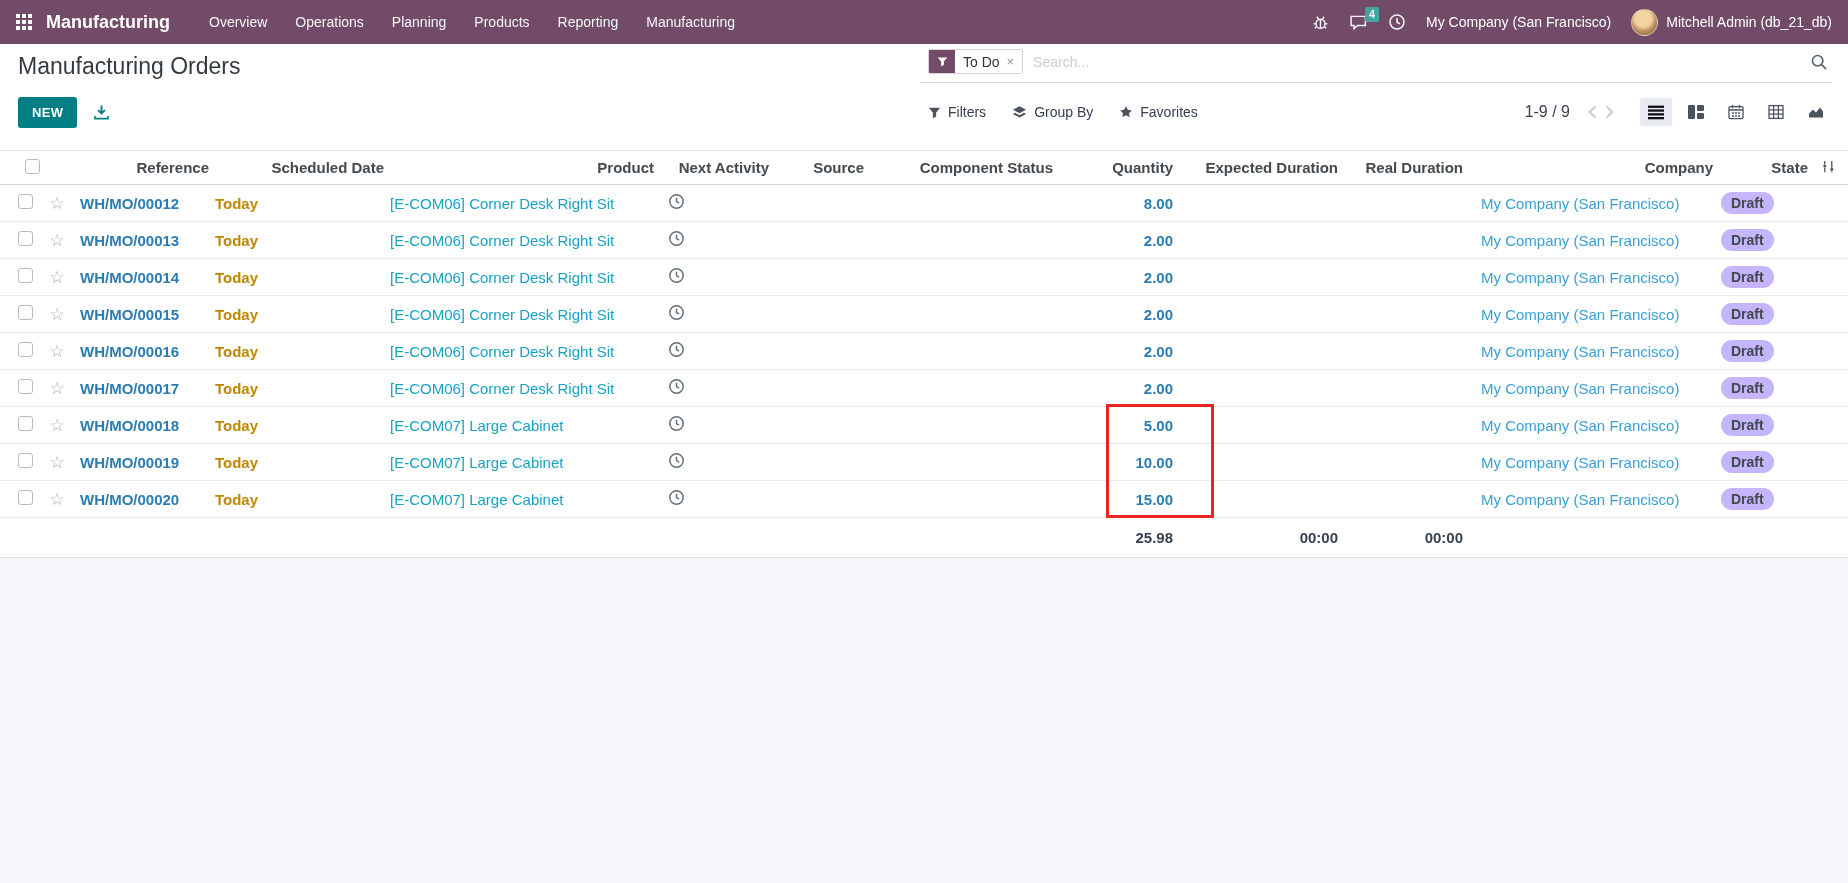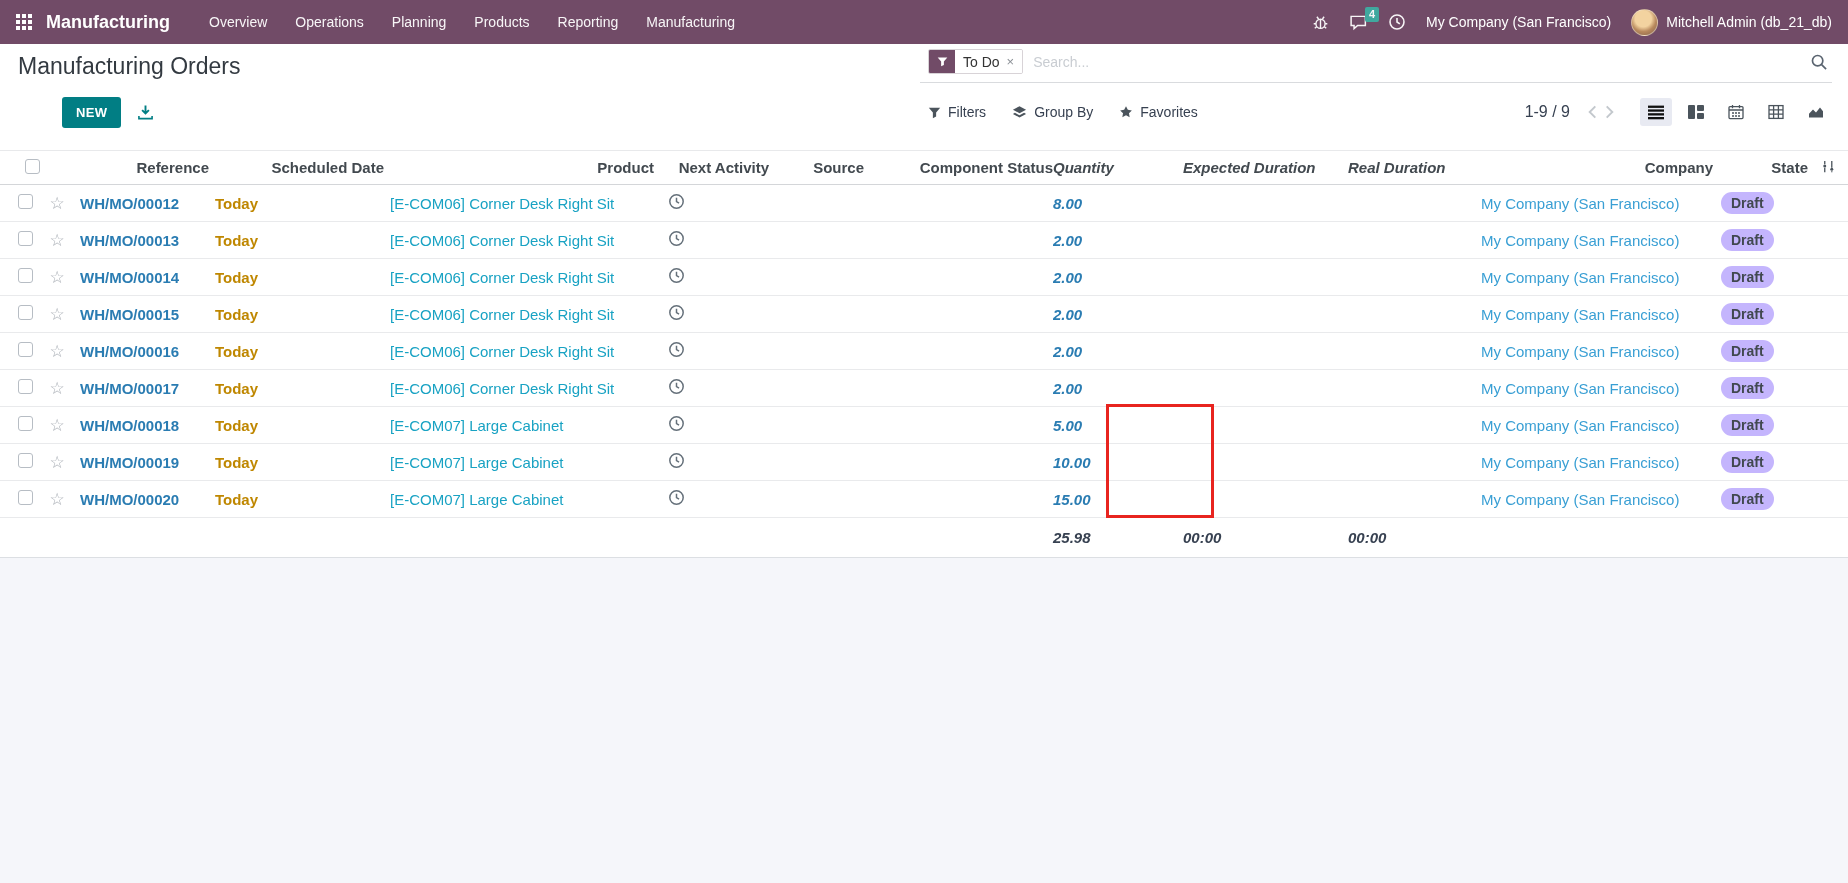--- a/index.html
+++ b/index.html
@@ -63,7 +63,7 @@
   .btn-new {
     background: #017E84; color: #fff; border: none; font-family: inherit;
     font-size: 13px; font-weight: 700; letter-spacing: .3px; padding: 8px 14px;
-    border-radius: 3px; cursor: pointer; margin-left: 44px;
+    border-radius: 3px; cursor: pointer;
   }
   .download-btn { color: #017E84; cursor: pointer; }
   .cp-middle { position: absolute; left: 928px; display: flex; align-items: center; gap: 26px; }

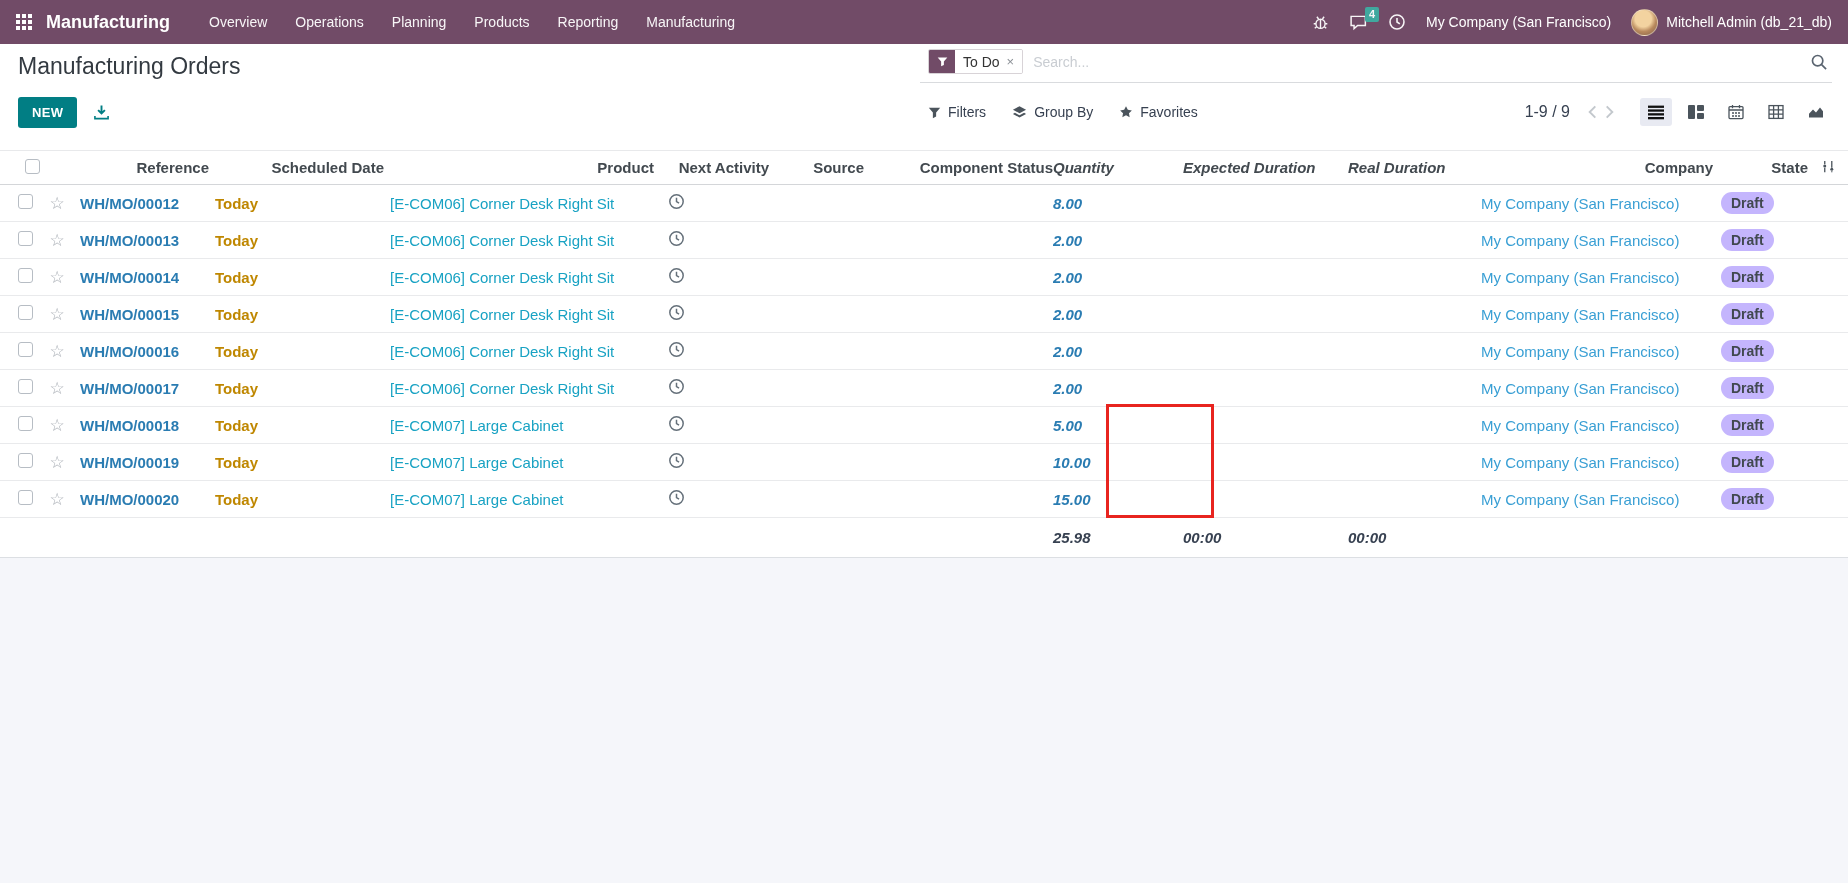--- a/index.html
+++ b/index.html
@@ -96,7 +96,7 @@
   .c-activity { padding-left: 14px; }
   .c-source { padding-left: 24px; }
   .c-component { padding-left: 20px; margin-top: 28px; }
-  .num { text-align: left; padding-right: 10px; font-style: italic; }
+  .num { text-align: right; padding-right: 10px; }
   .c-company { padding-left: 8px; }
   .c-state { padding-left: 8px; }
   .c-settings { text-align: center; }

